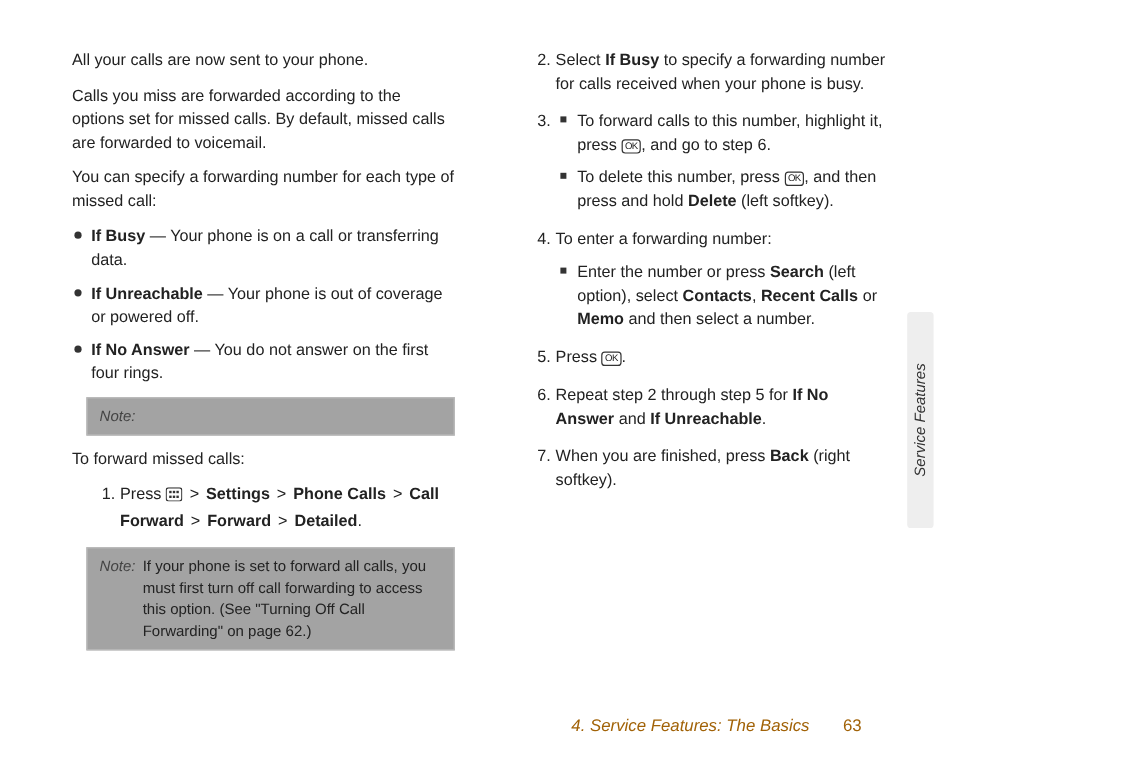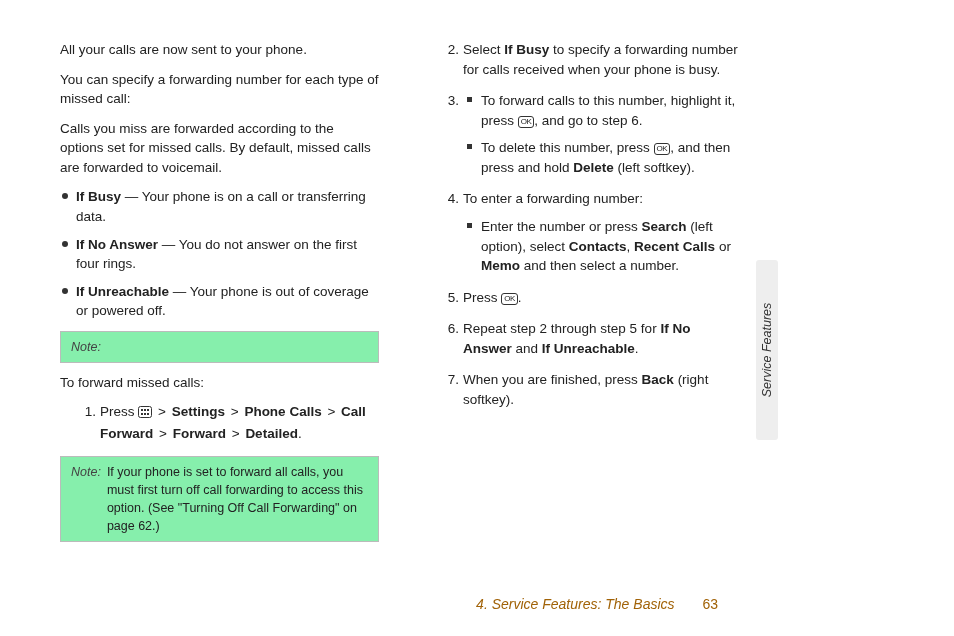--- a/index.html
+++ b/index.html
@@ -39,8 +39,8 @@
 
     <div class="col">
       <p>All your calls are now sent to your phone.</p>
+      <p>Calls you miss are forwarded according to the options set for missed calls. By default, missed calls are forwarded to voicemail.</p>
       <p>You can specify a forwarding number for each type of missed call:</p>
-      <p>Calls you miss are forwarded according to the options set for missed calls. By default, missed calls are forwarded to voicemail.</p>
 
       <ul class="bullets">
         <li>

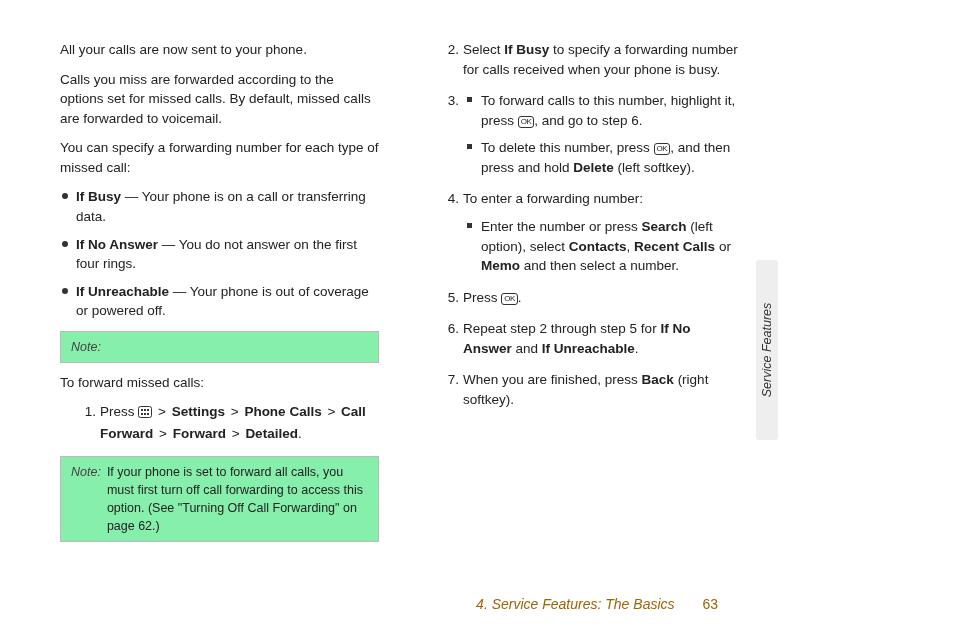--- a/index.html
+++ b/index.html
@@ -47,10 +47,10 @@
           <b>If Busy</b><span> — Your phone is on a call or transferring data.</span>
         </li>
         <li>
-          <b>If No Answer</b><span> — You do not answer on the first four rings.</span>
+          <b>If Unreachable</b><span> — Your phone is out of coverage or powered off.</span>
         </li>
         <li>
-          <b>If Unreachable</b><span> — Your phone is out of coverage or powered off.</span>
+          <b>If No Answer</b><span> — You do not answer on the first four rings.</span>
         </li>
       </ul>
 

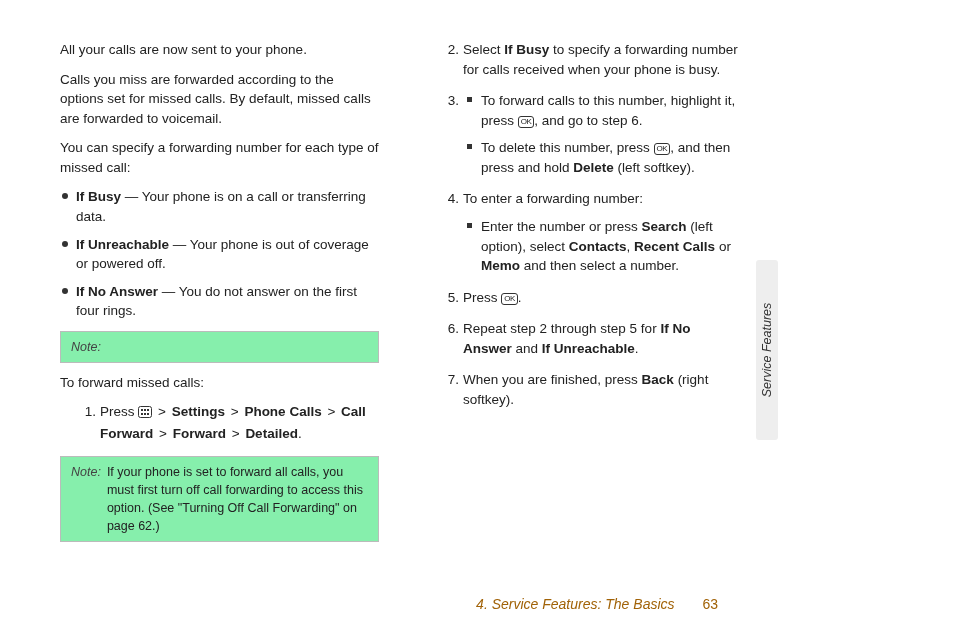--- a/index.html
+++ b/index.html
@@ -12,7 +12,7 @@
   .bullets { list-style: none; margin: 0 0 10px 0; }
   .bullets li { position: relative; padding-left: 16px; margin-bottom: 8px; }
   .bullets li::before { content: ""; position: absolute; left: 2px; top: 6px; width: 6px; height: 6px; background: #333; border-radius: 50%; }
-  .note { border: 1px solid #bbb; background: #86efac; padding: 6px 10px 6px 10px; margin: 4px 0 10px 0; font-size: 12.5px; display: flex; gap: 6px; }
+  .note { border: 1px solid #bbb; background: #a3a3a3; padding: 6px 10px 6px 10px; margin: 4px 0 10px 12px; font-size: 12.5px; display: flex; gap: 6px; }
   .note .nlabel { font-style: italic; color: #444; white-space: nowrap; }
   .note .ntext { flex: 1; }
   .steps { list-style: none; counter-reset: s; margin-left: 22px; }

